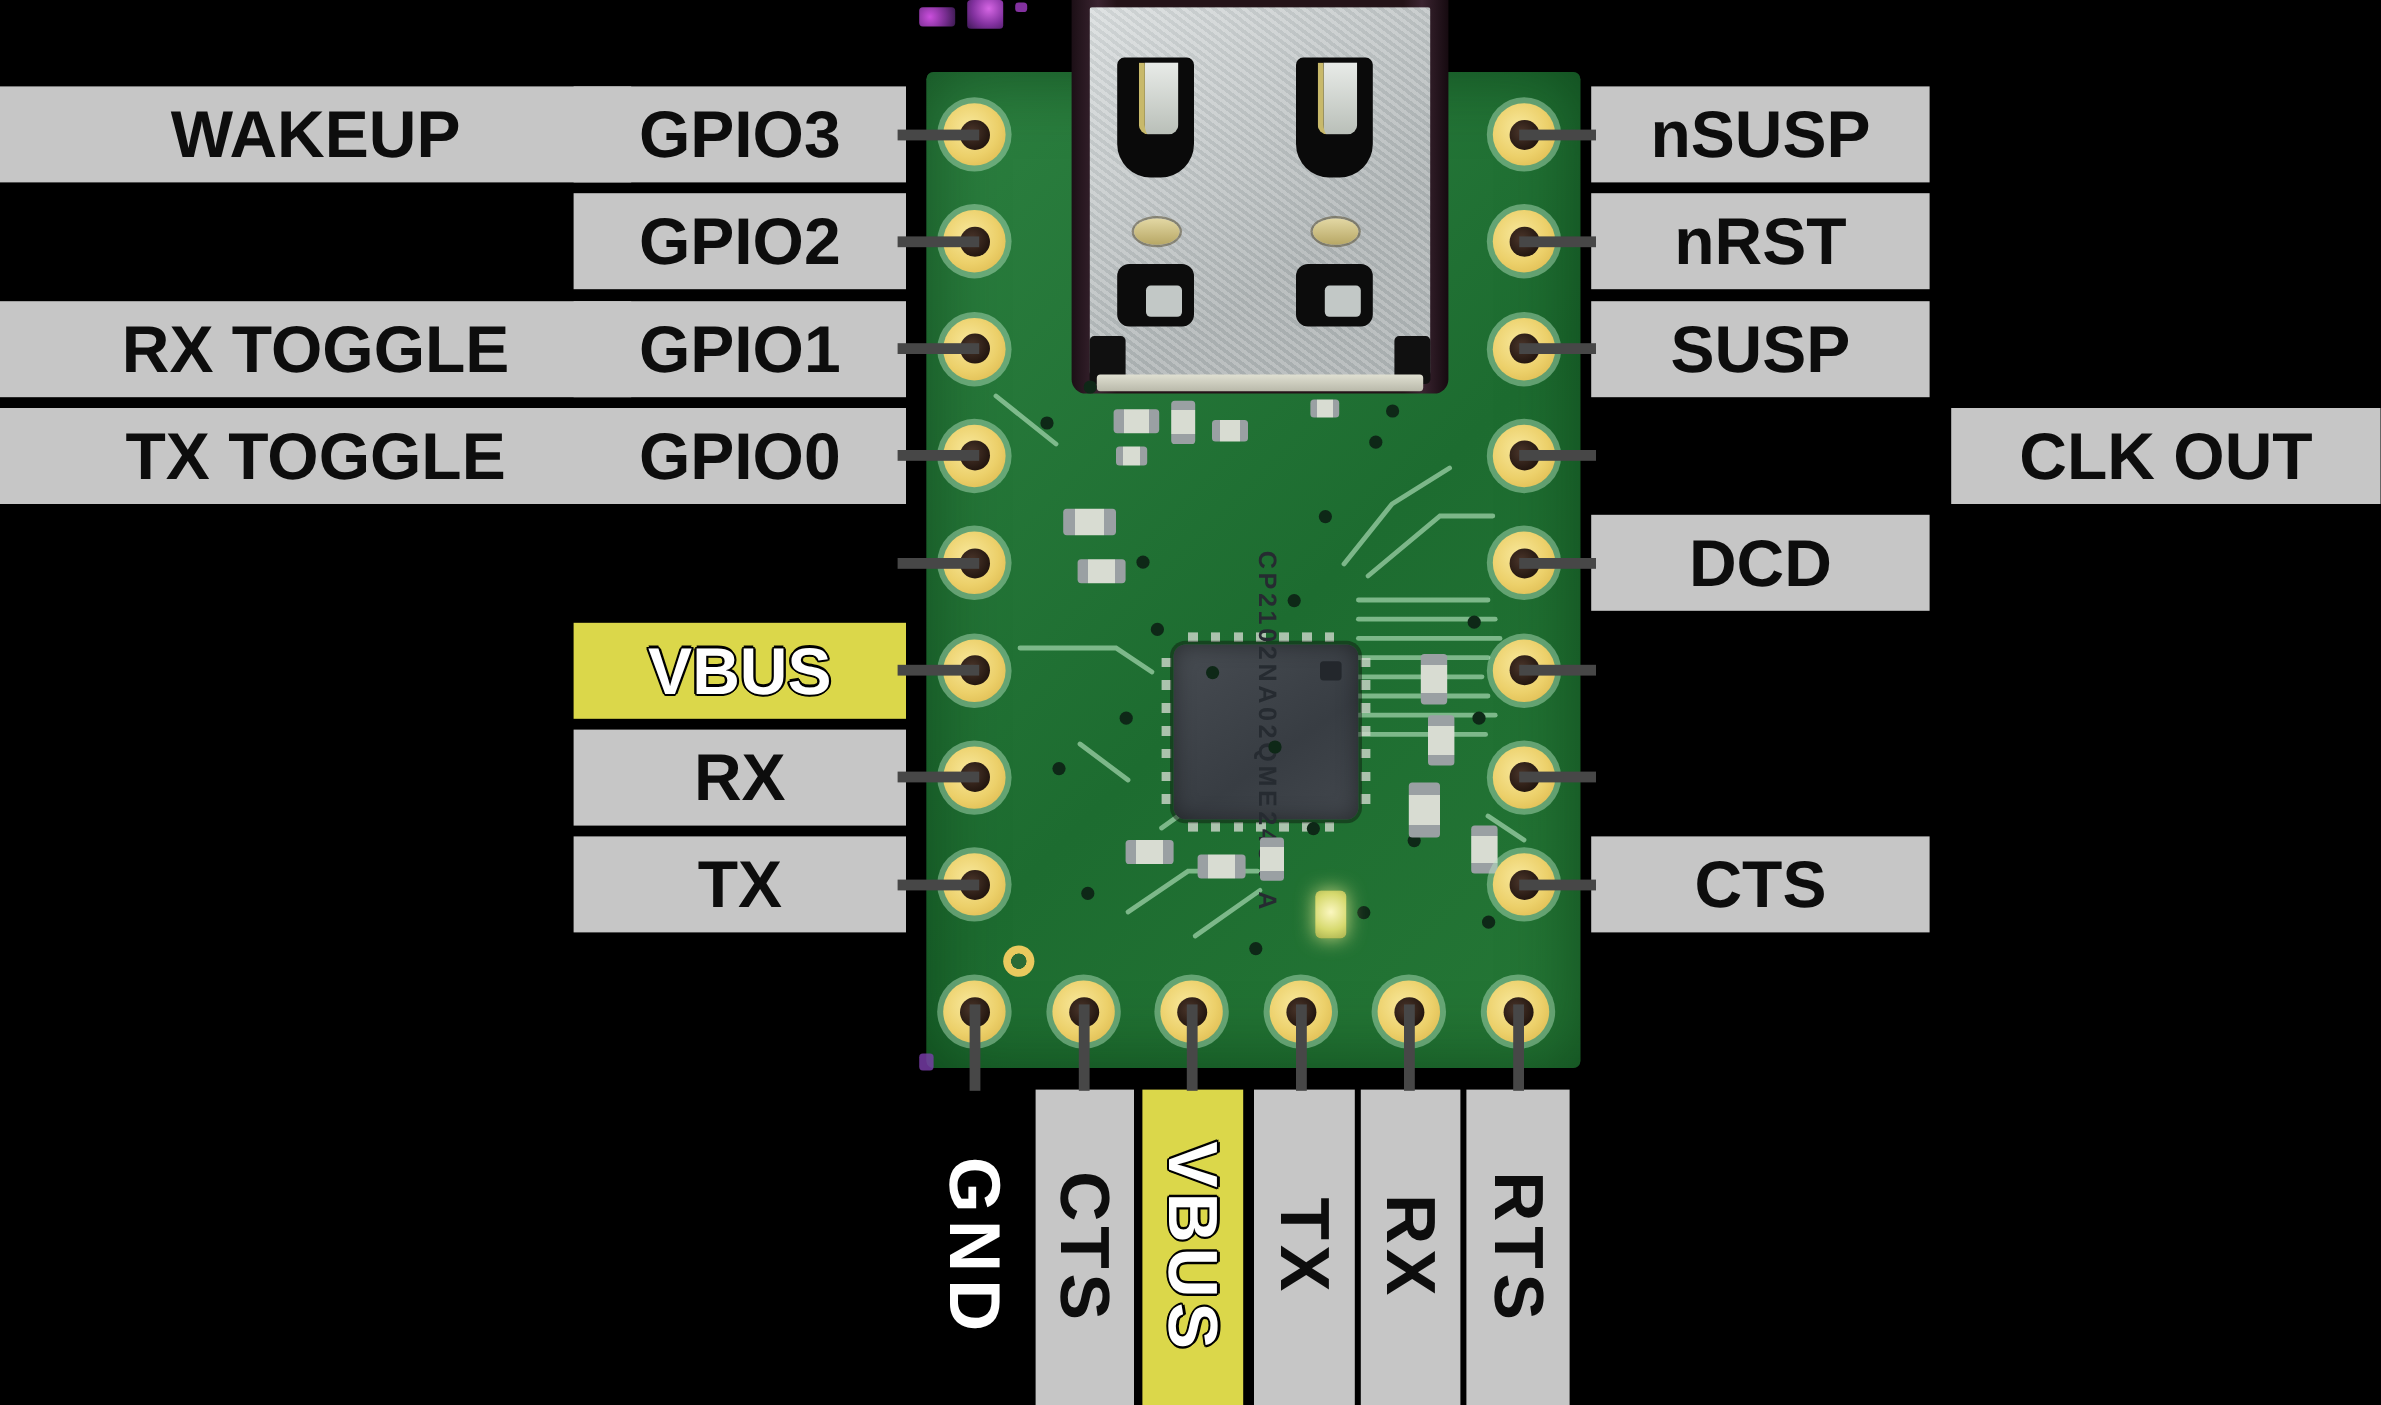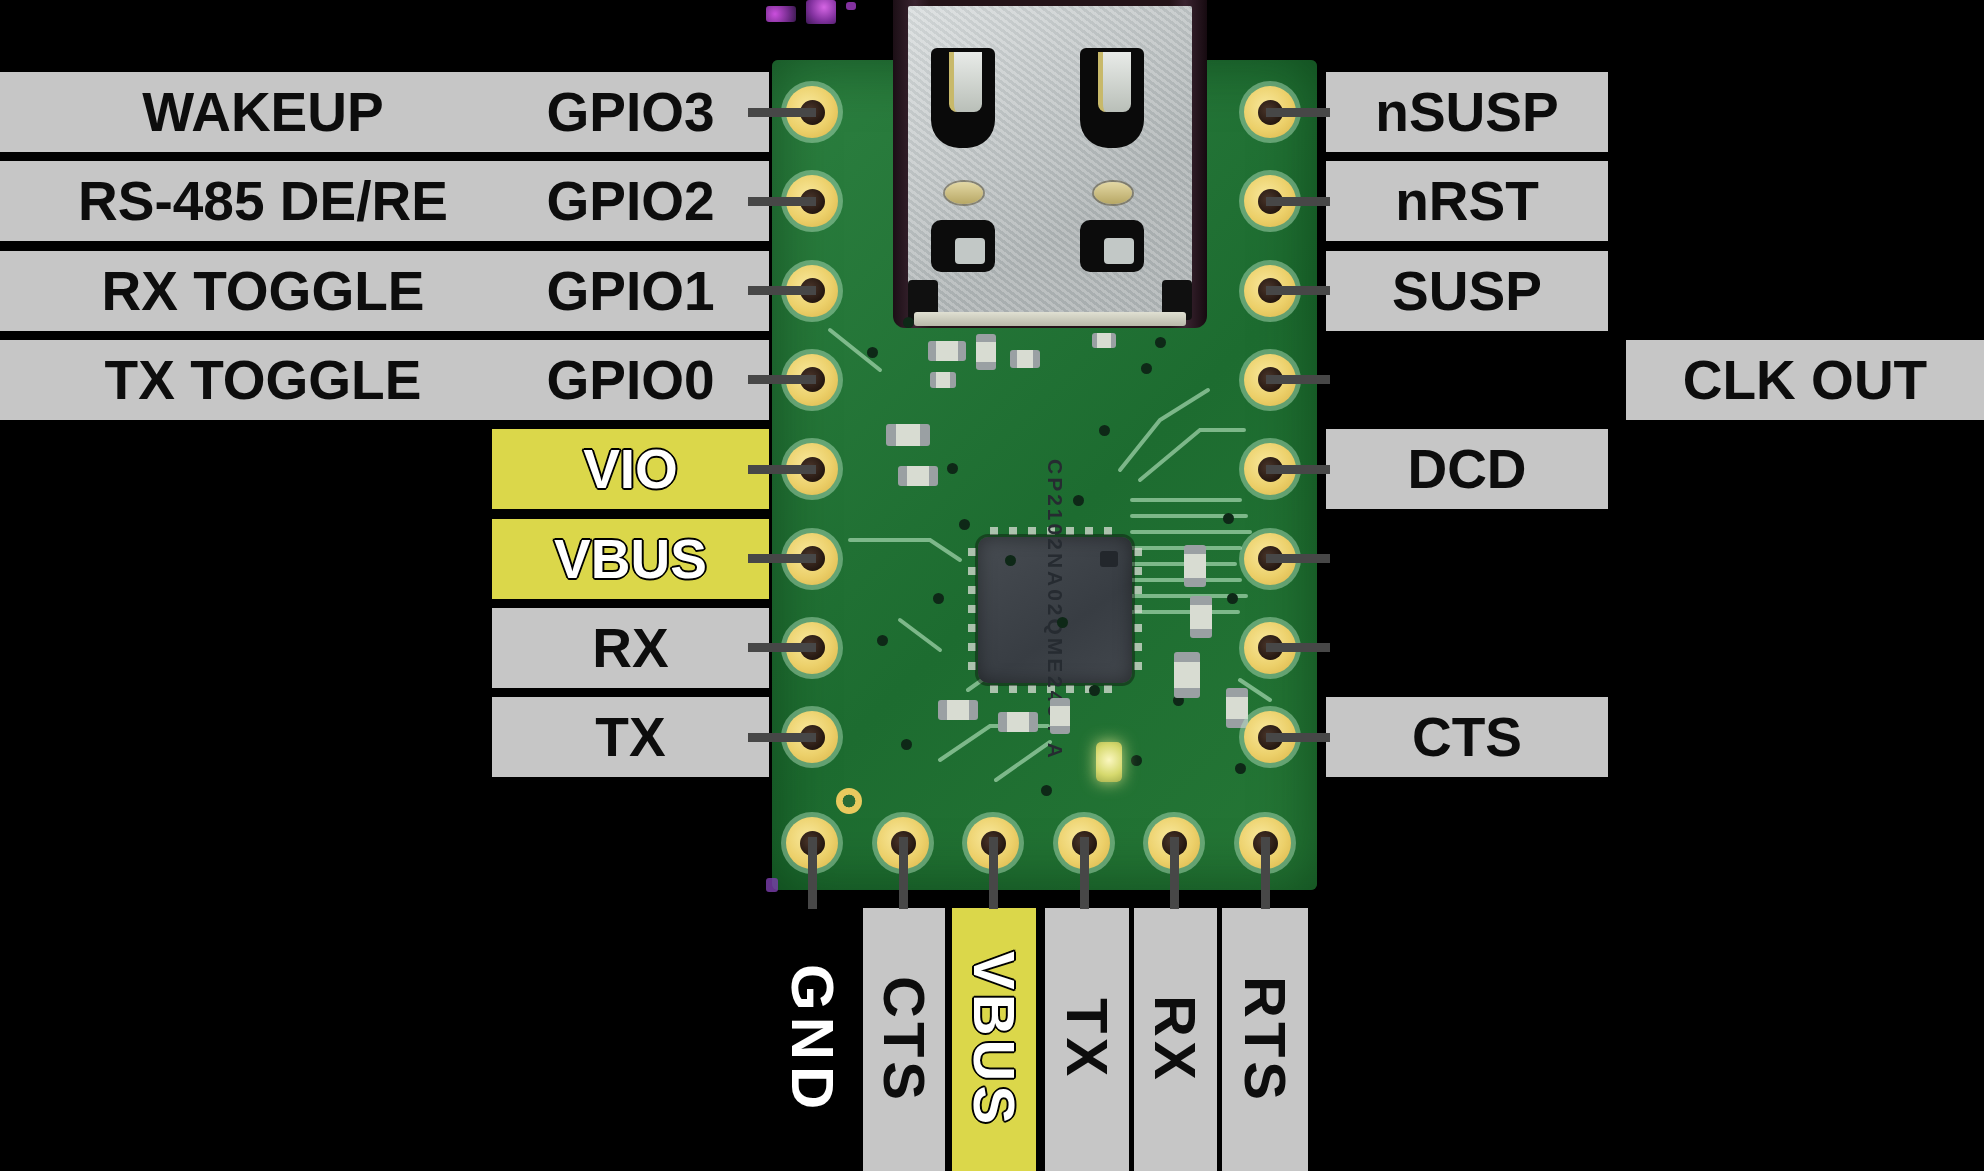--- a/index.html
+++ b/index.html
@@ -10,7 +10,7 @@
        background:#c6c6c6;color:#0d0d0d;font-weight:700;font-size:55px;line-height:80px;
        text-align:center;white-space:nowrap;}
   .outer{left:0;width:526px;}
-  .inner{left:492px;width:277px;}
+  .inner{left:478px;width:277px;}
   .rightc{left:1326px;width:282px;}
   .clk{left:1626px;width:358px;}
   .hl{background:#dbd74a;color:#fff;-webkit-text-stroke:2.5px #000;paint-order:stroke fill;

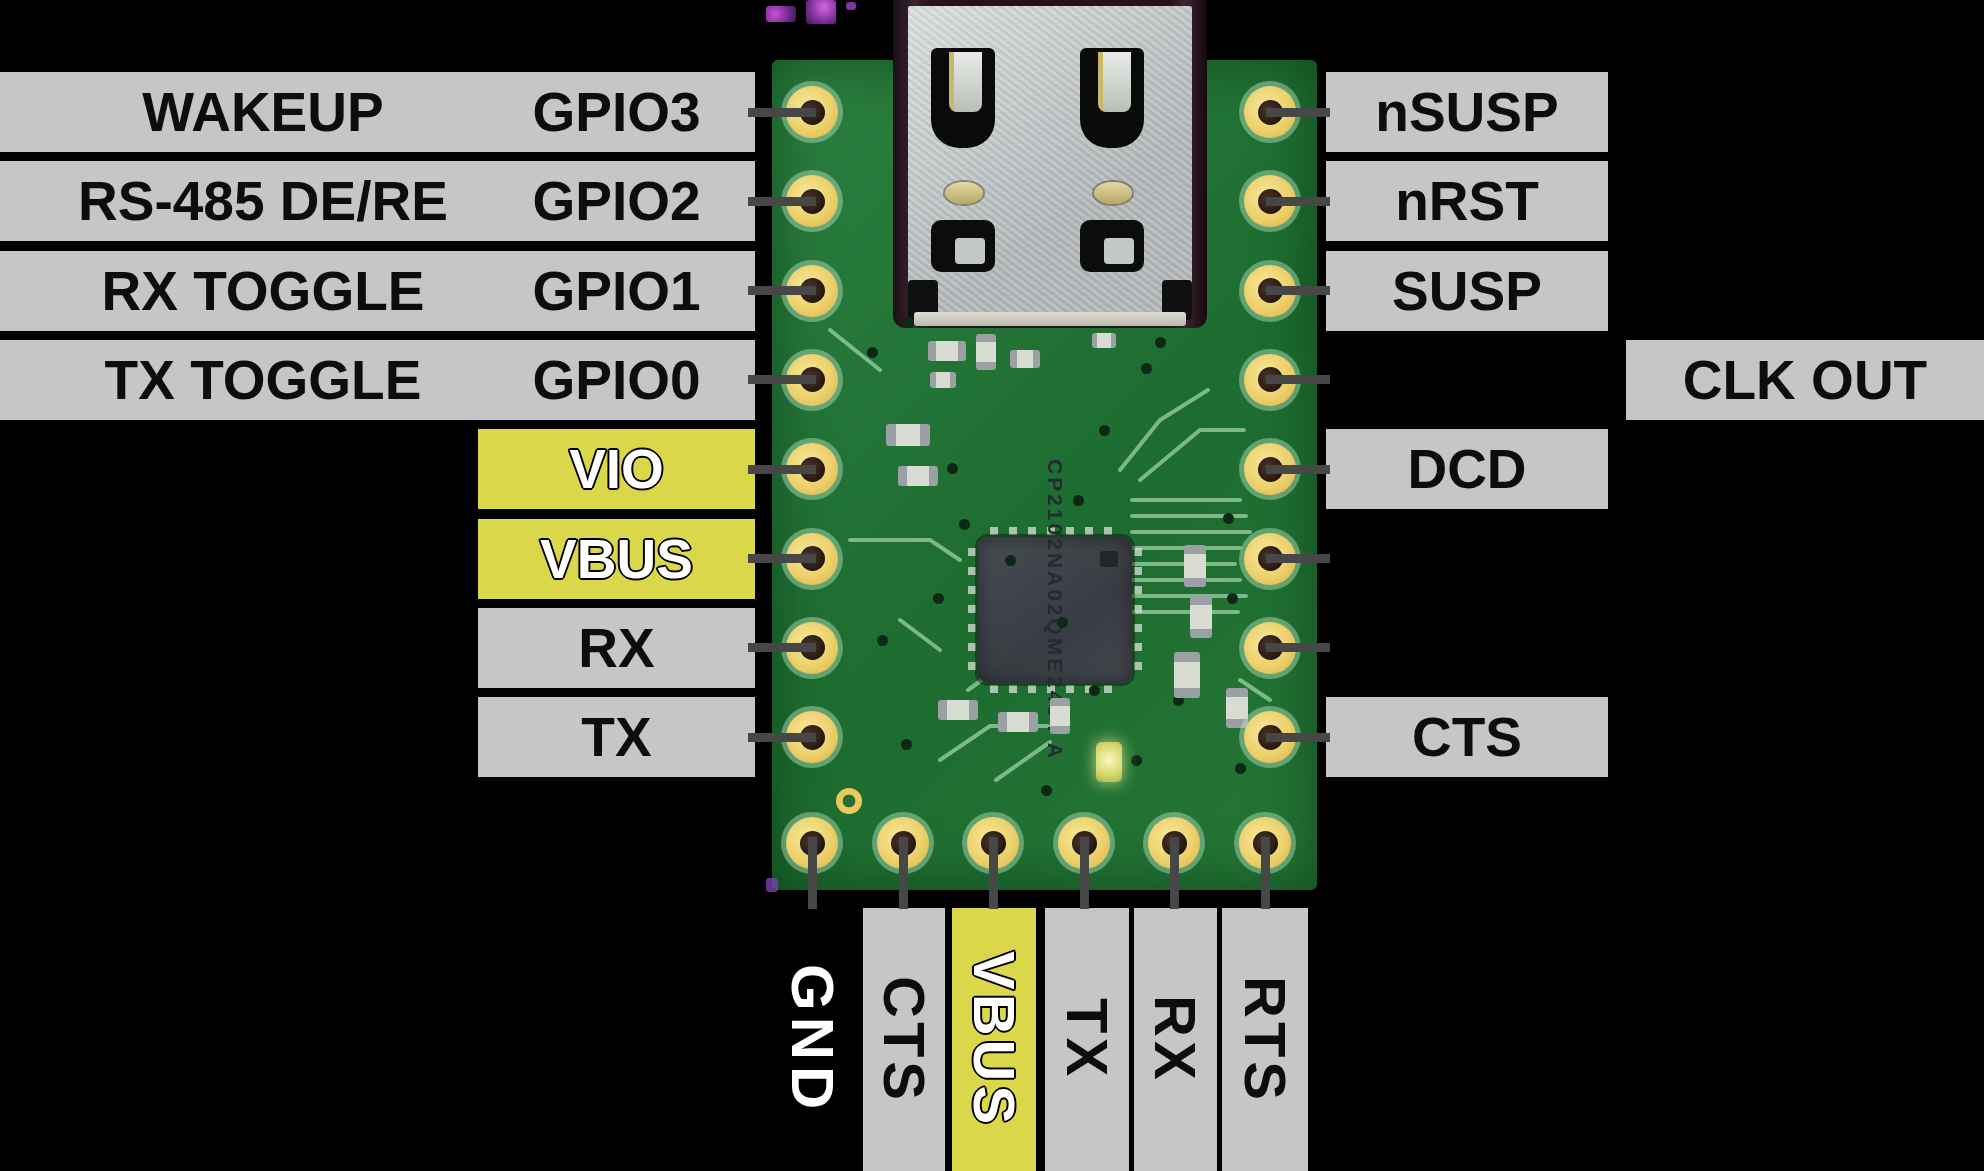--- a/index.html
+++ b/index.html
@@ -145,7 +145,6 @@
   <div class="spk" style="left:766px;top:878px;width:12px;height:14px;background:#7c3fae;opacity:.8;"></div>
 
   <div class="lbl outer" style="--row:0">WAKEUP</div>
-  <div class="lbl outer" style="--row:1">RS-485 DE/RE</div>
   <div class="lbl outer" style="--row:2">RX TOGGLE</div>
   <div class="lbl outer" style="--row:3">TX TOGGLE</div>
 

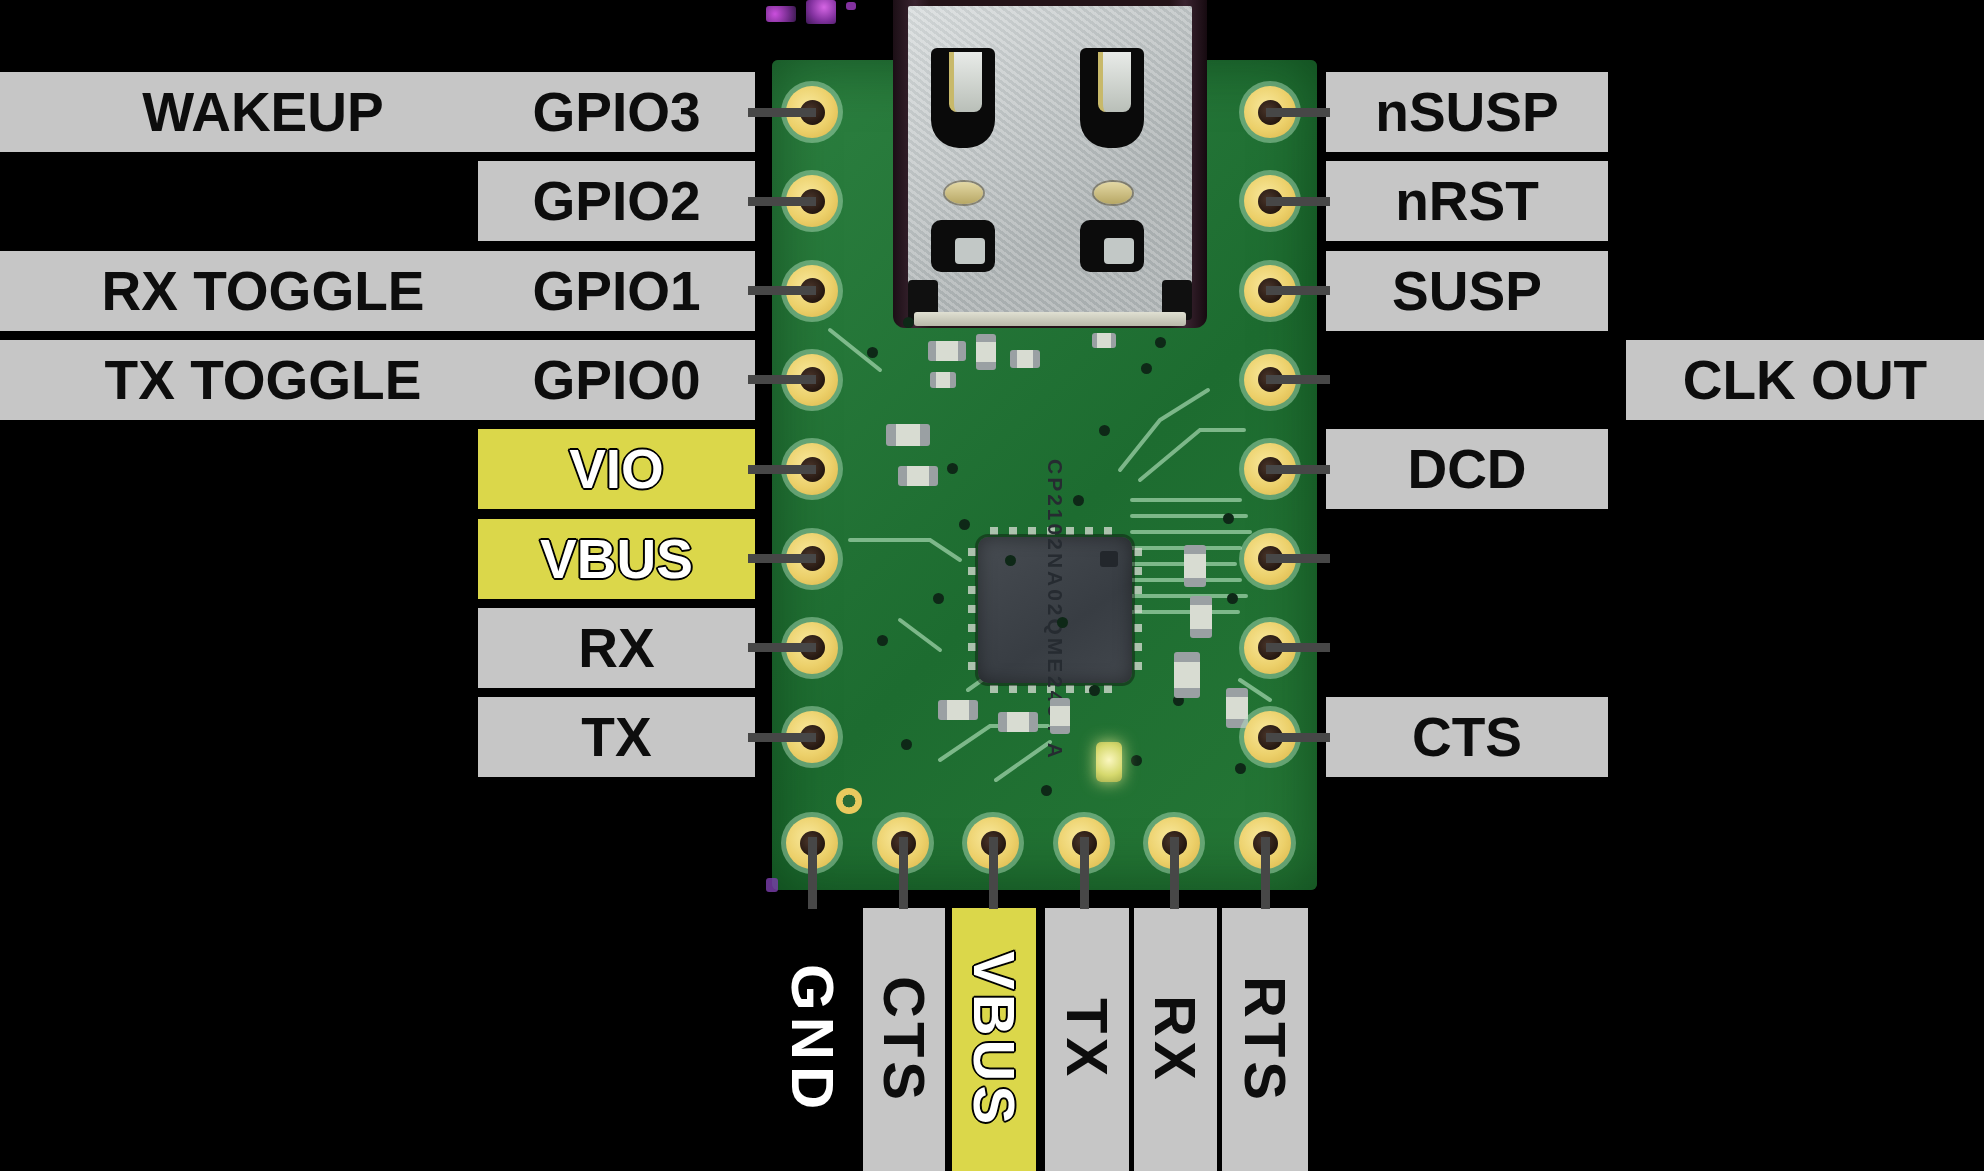--- a/index.html
+++ b/index.html
@@ -152,7 +152,6 @@
   <div class="lbl inner" style="--row:1">GPIO2</div>
   <div class="lbl inner" style="--row:2">GPIO1</div>
   <div class="lbl inner" style="--row:3">GPIO0</div>
-  <div class="lbl inner hl" style="--row:4">VIO</div>
   <div class="lbl inner hl" style="--row:5">VBUS</div>
   <div class="lbl inner" style="--row:6">RX</div>
   <div class="lbl inner" style="--row:7">TX</div>

